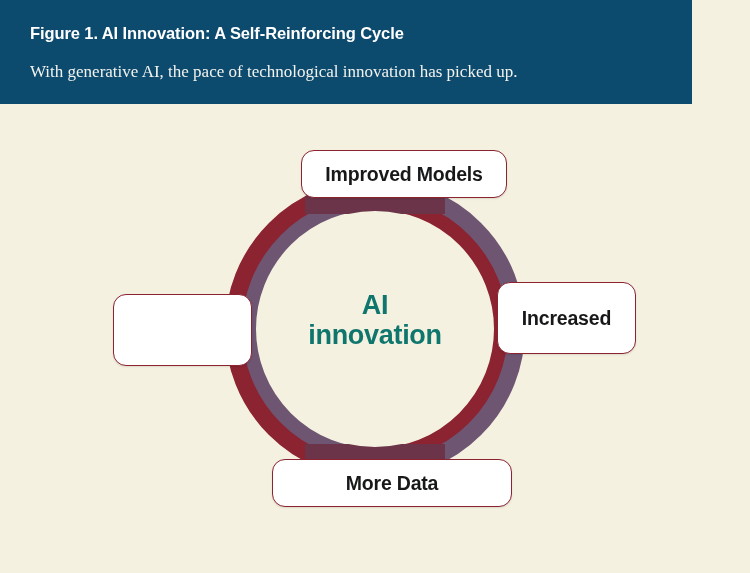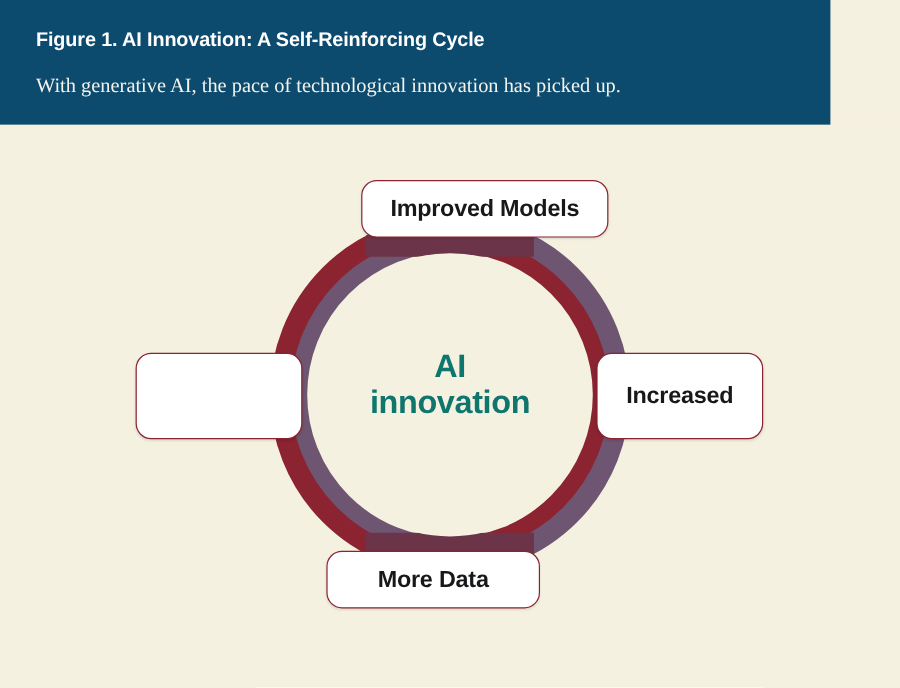--- a/index.html
+++ b/index.html
@@ -130,7 +130,7 @@
   }
   #node-right {
     left: 497px;
-    top: 190px;
+    top: 178px;
     width: 139px;
     height: 72px;
   }

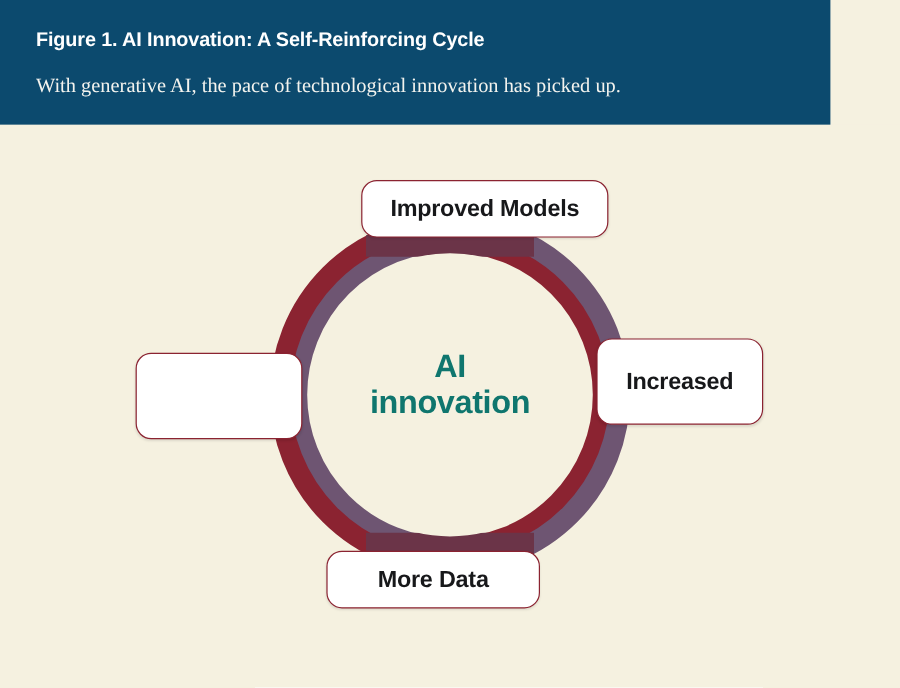--- a/index.html
+++ b/index.html
@@ -119,7 +119,7 @@
   #node-bottom {
     left: 272px;
     top: 355px;
-    width: 178px;
+    width: 240px;
     height: 48px;
   }
   #node-left {

